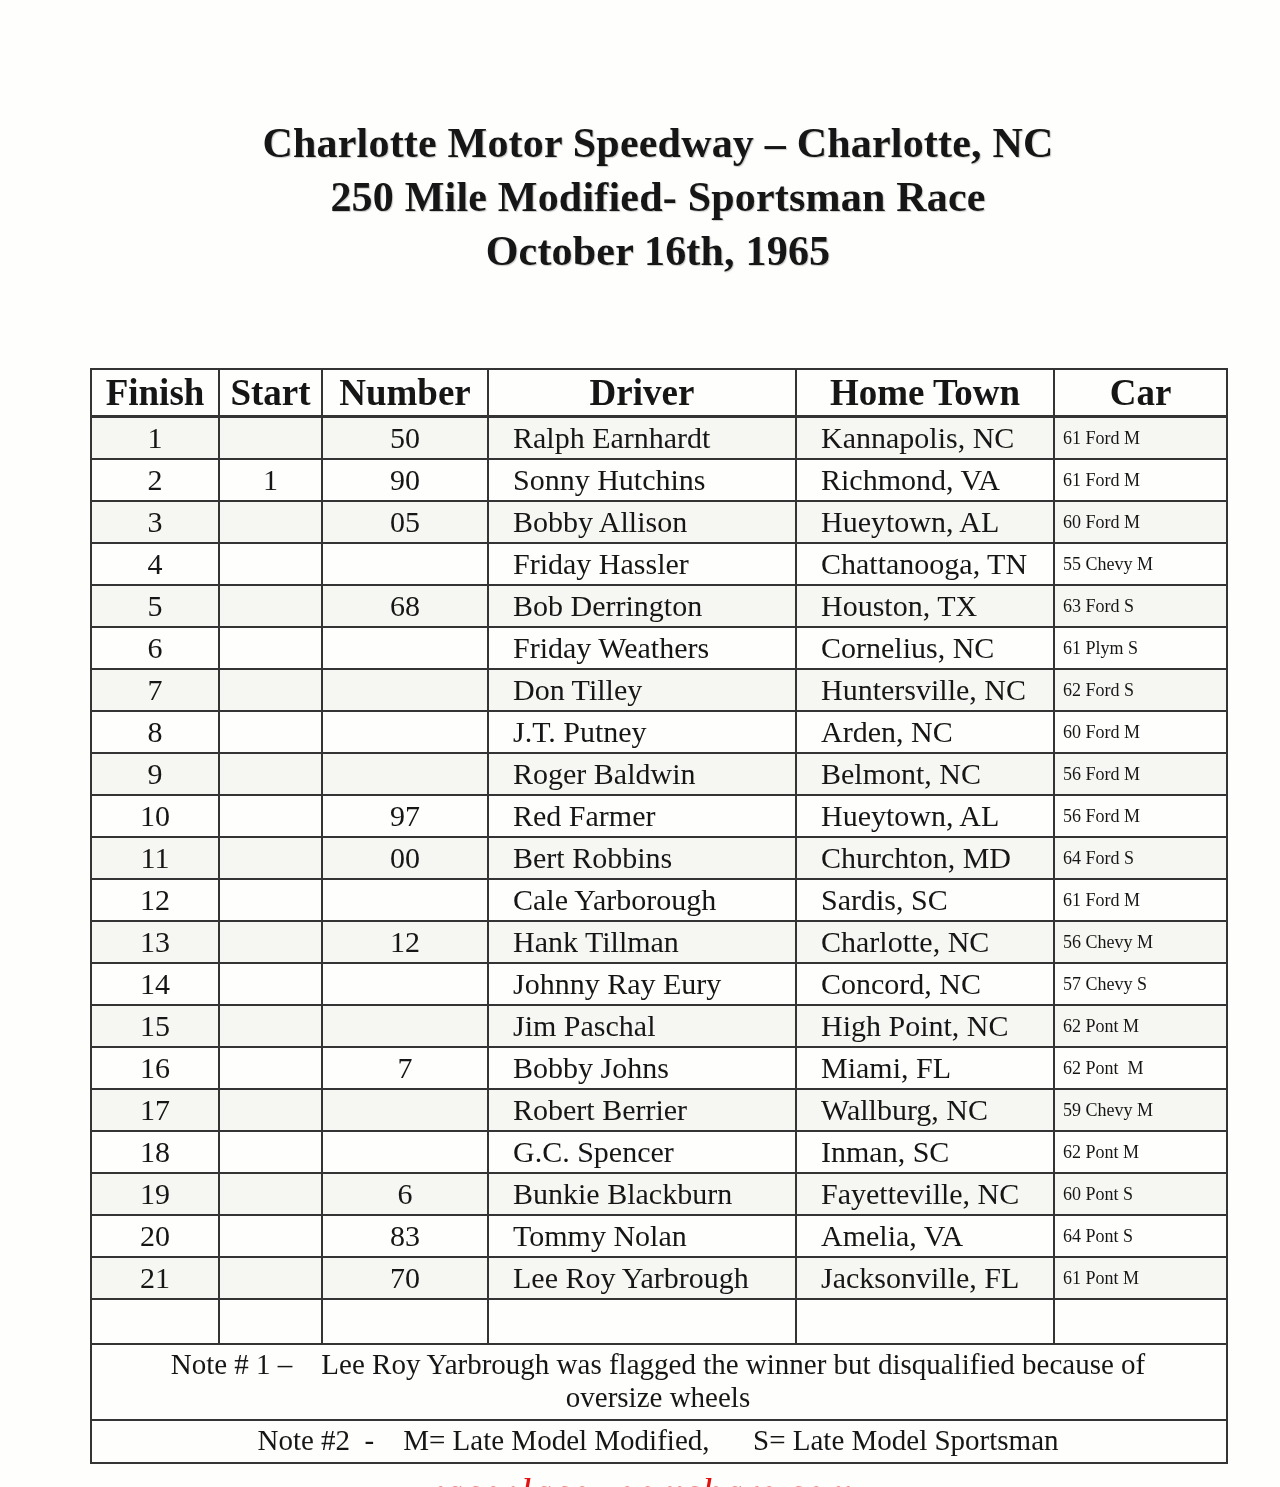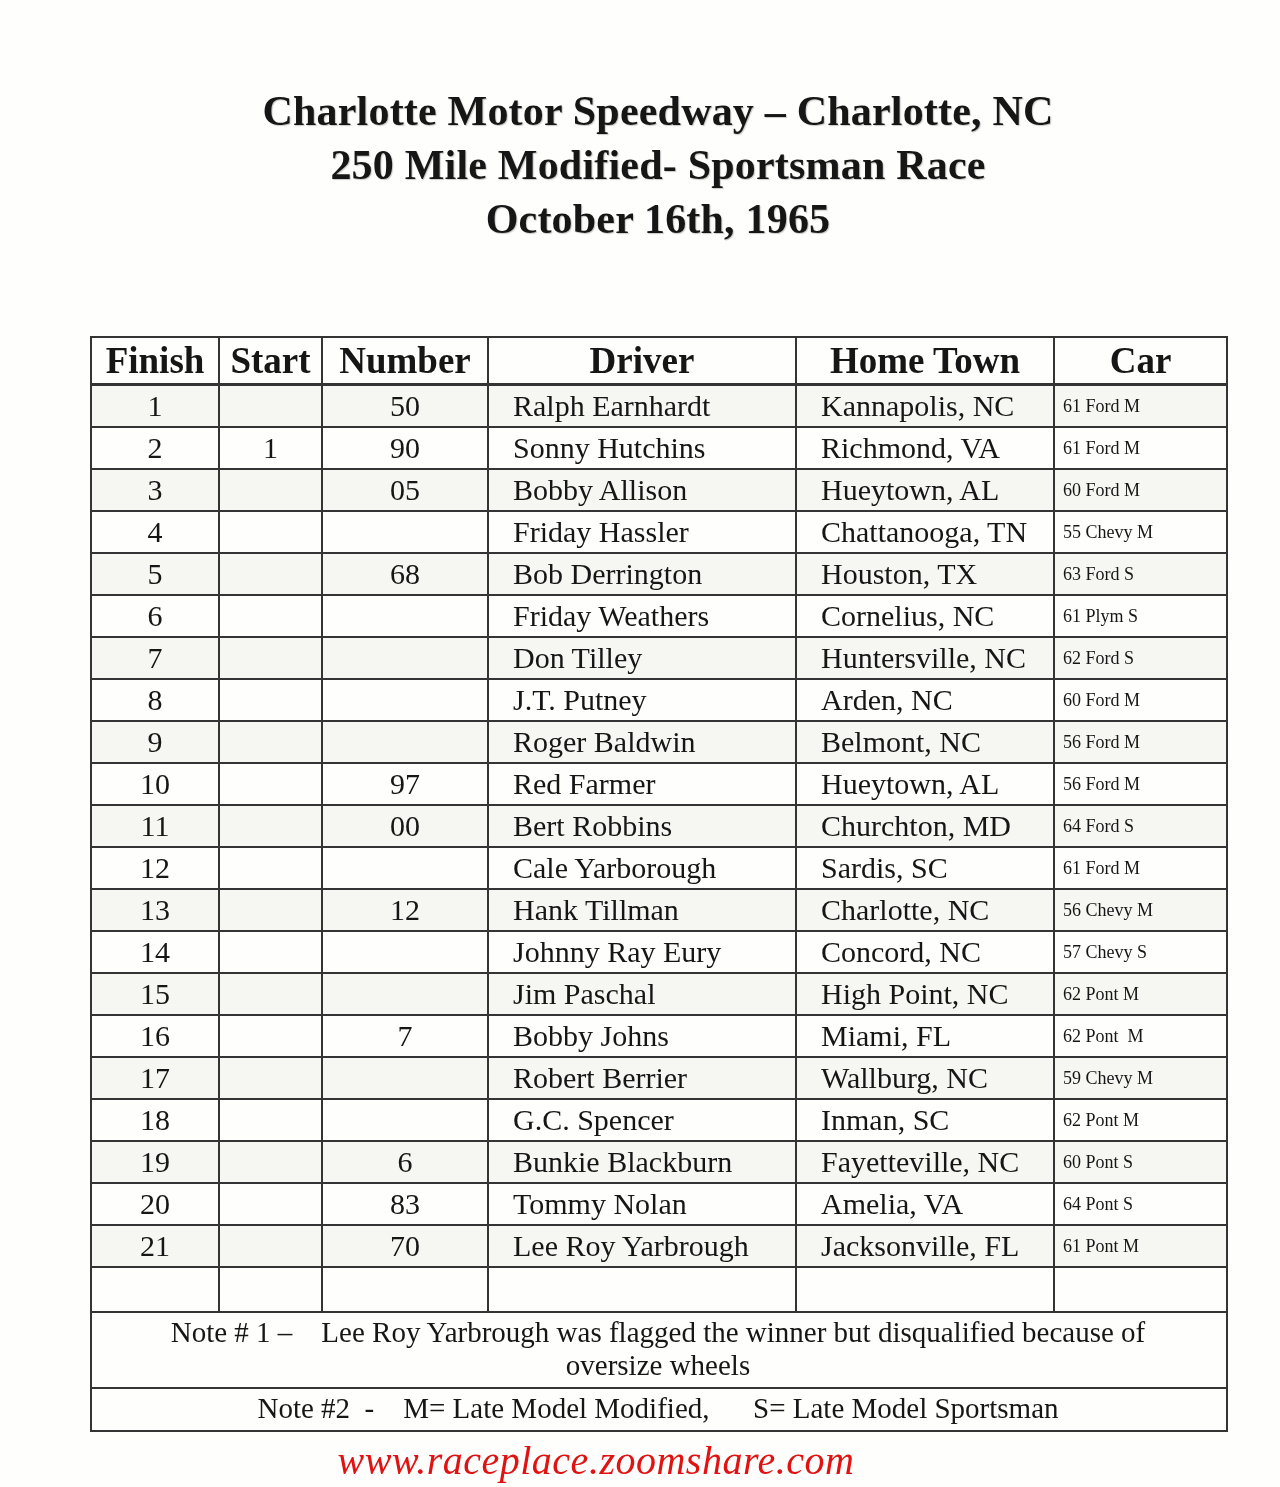--- a/index.html
+++ b/index.html
@@ -18,7 +18,7 @@
   }
   
   .title-block {
-    padding-top: 84px;
+    padding-top: 116px;
     width: 1136px;
     margin-left: 90px;
     text-align: center;

